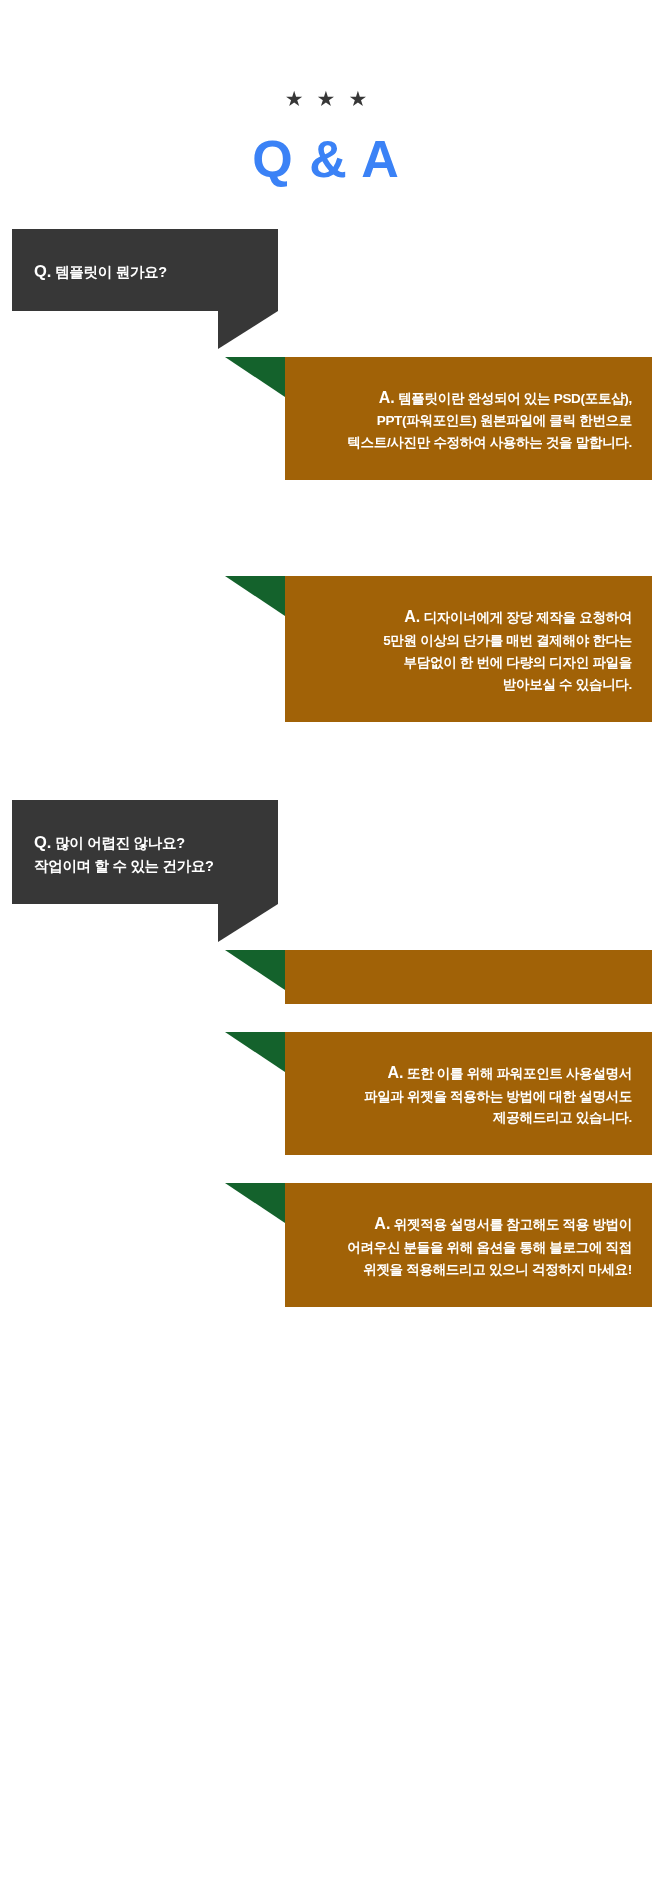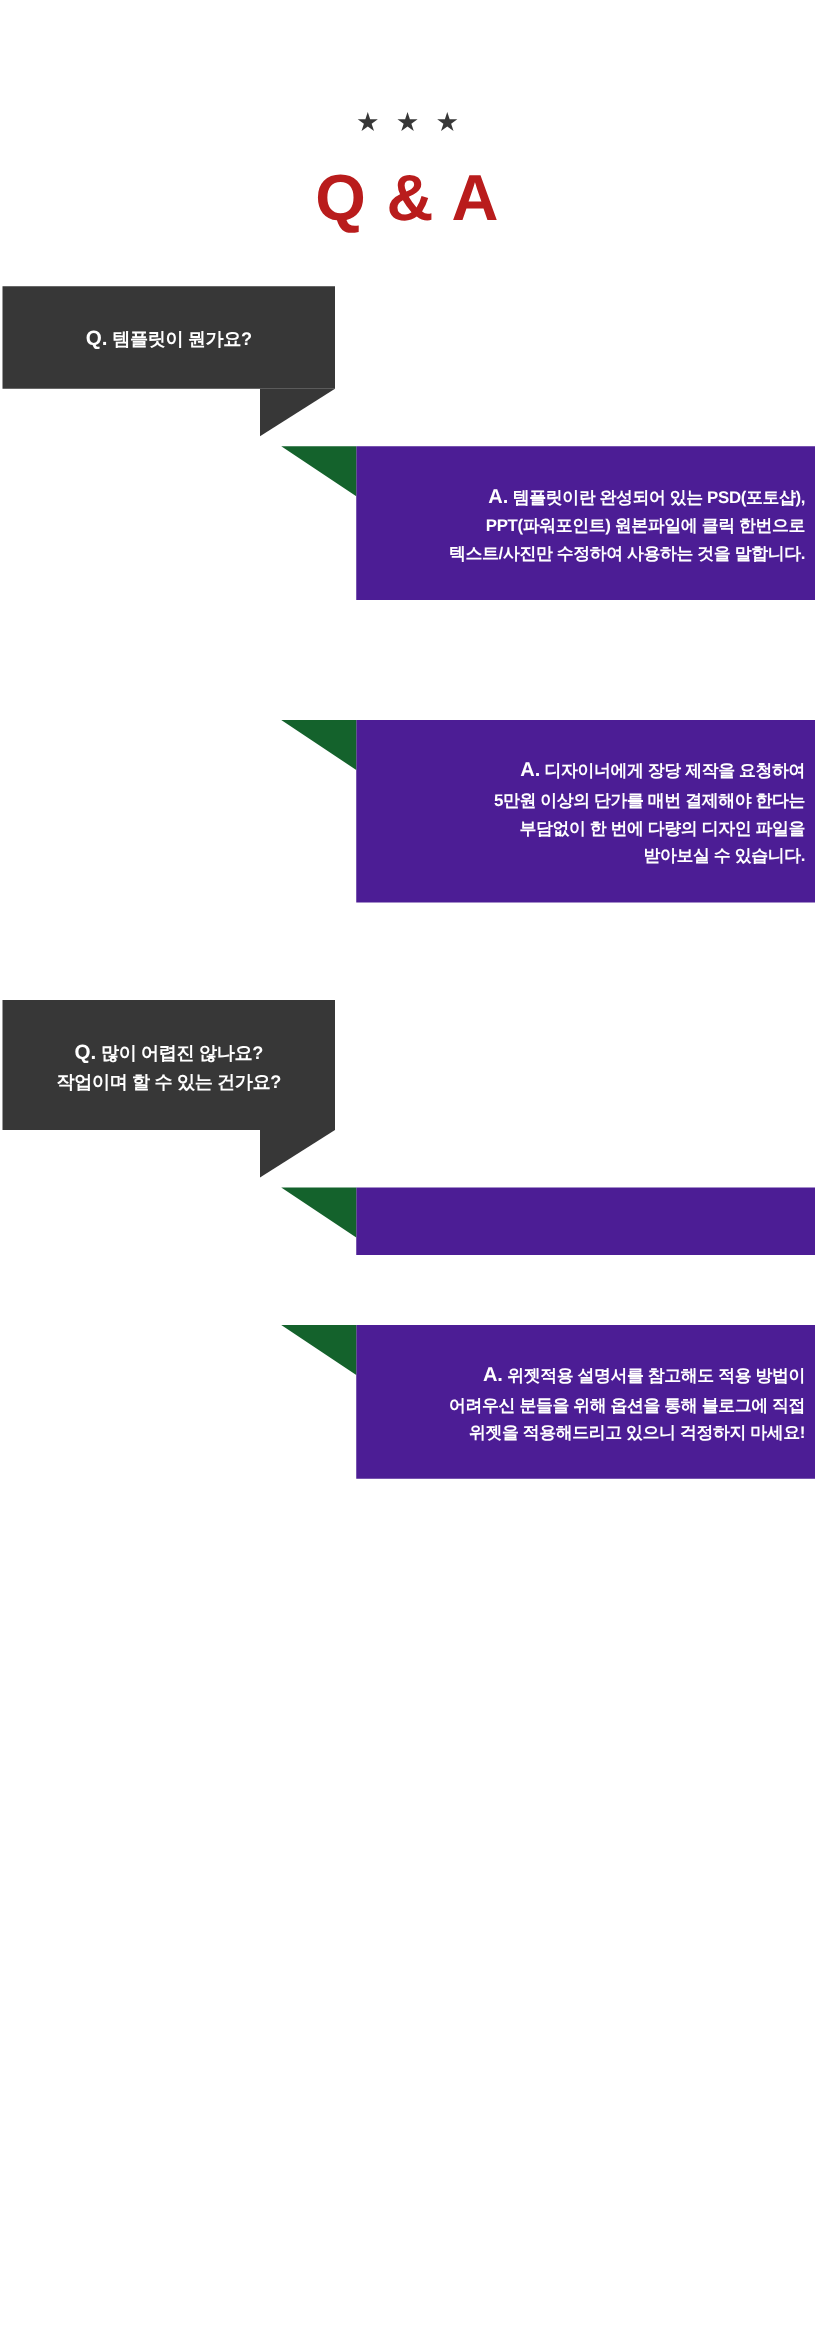--- a/index.html
+++ b/index.html
@@ -43,7 +43,7 @@
     font-size: 52px;
     font-weight: 700;
     letter-spacing: 1px;
-    color: #b91c1c;
+    color: #3b82f6;
     line-height: 1;
     margin-top: 24px;
   }

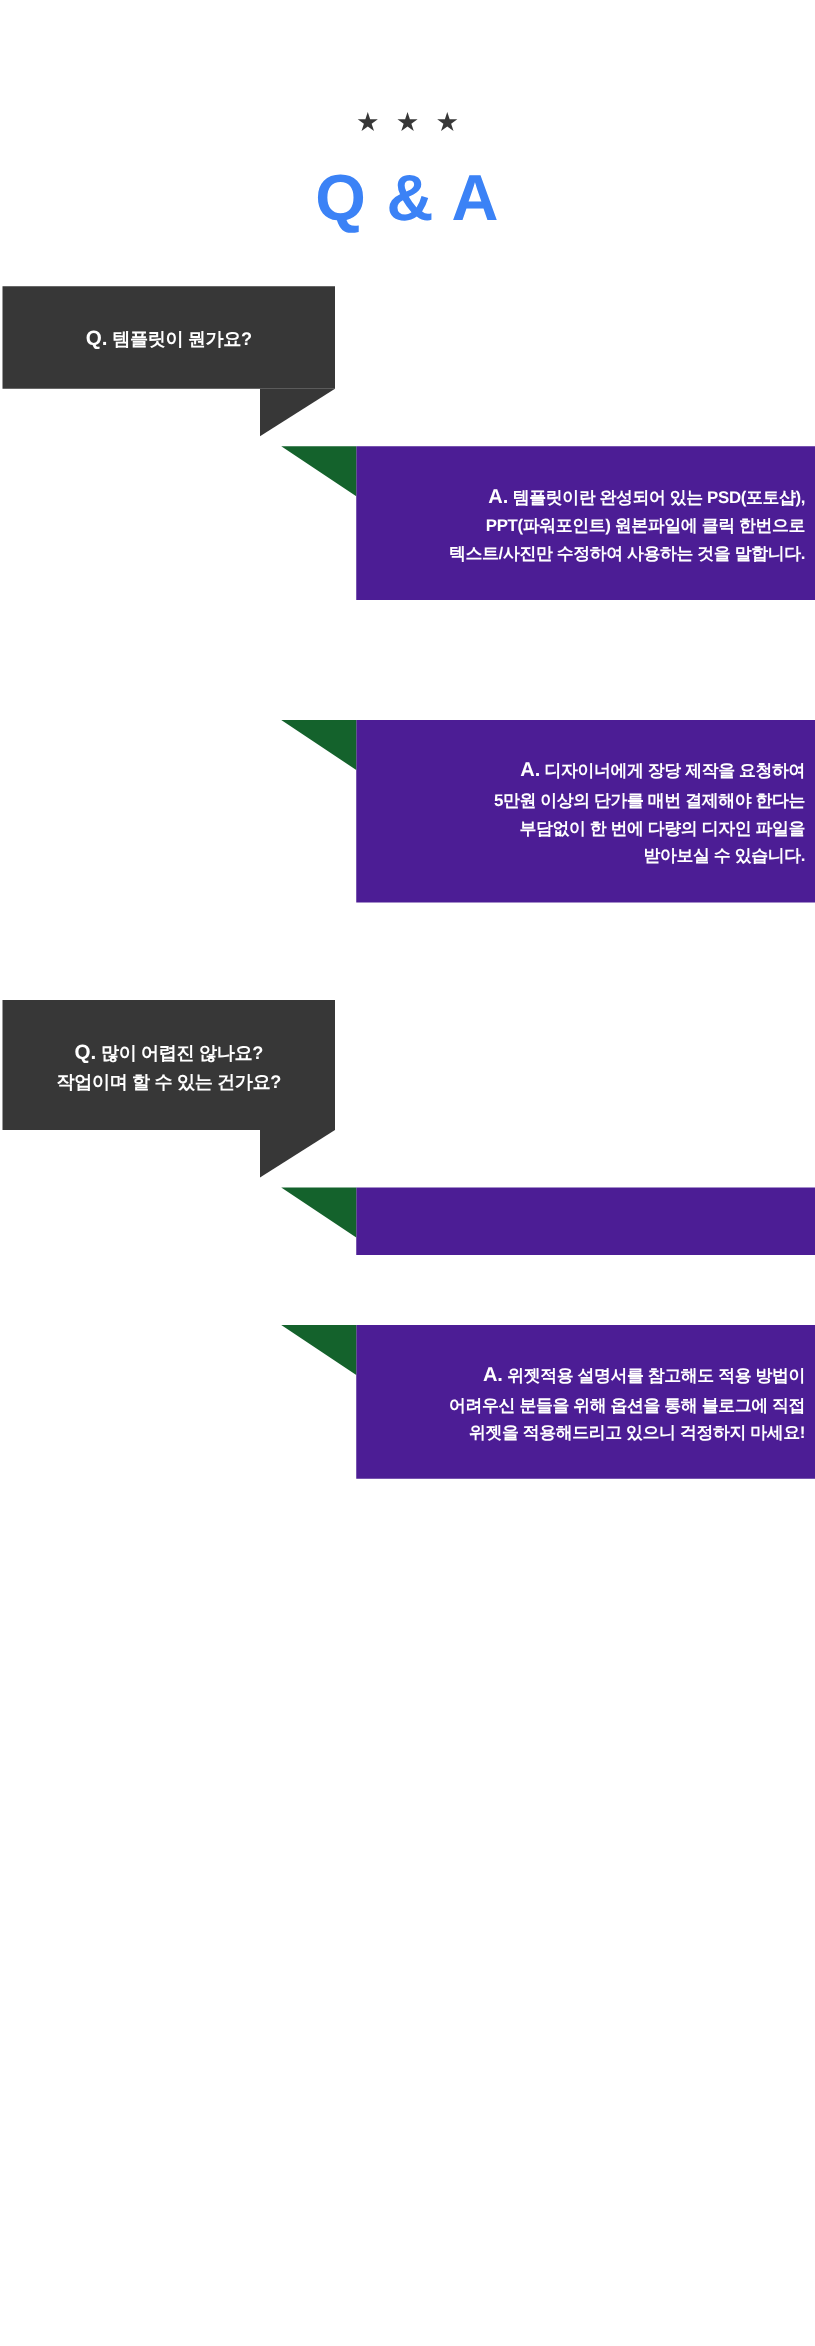--- a/index.html
+++ b/index.html
@@ -60,11 +60,11 @@
   .q-bubble {
     position: relative;
     width: 266px;
-    margin-left: 2px;
+    margin-left: 12px;
     background: #373737;
     color: #ffffff;
     padding: 30px 22px 26px 22px;
-    text-align: center;
+    text-align: left;
   }
 
   .q-bubble .tail {

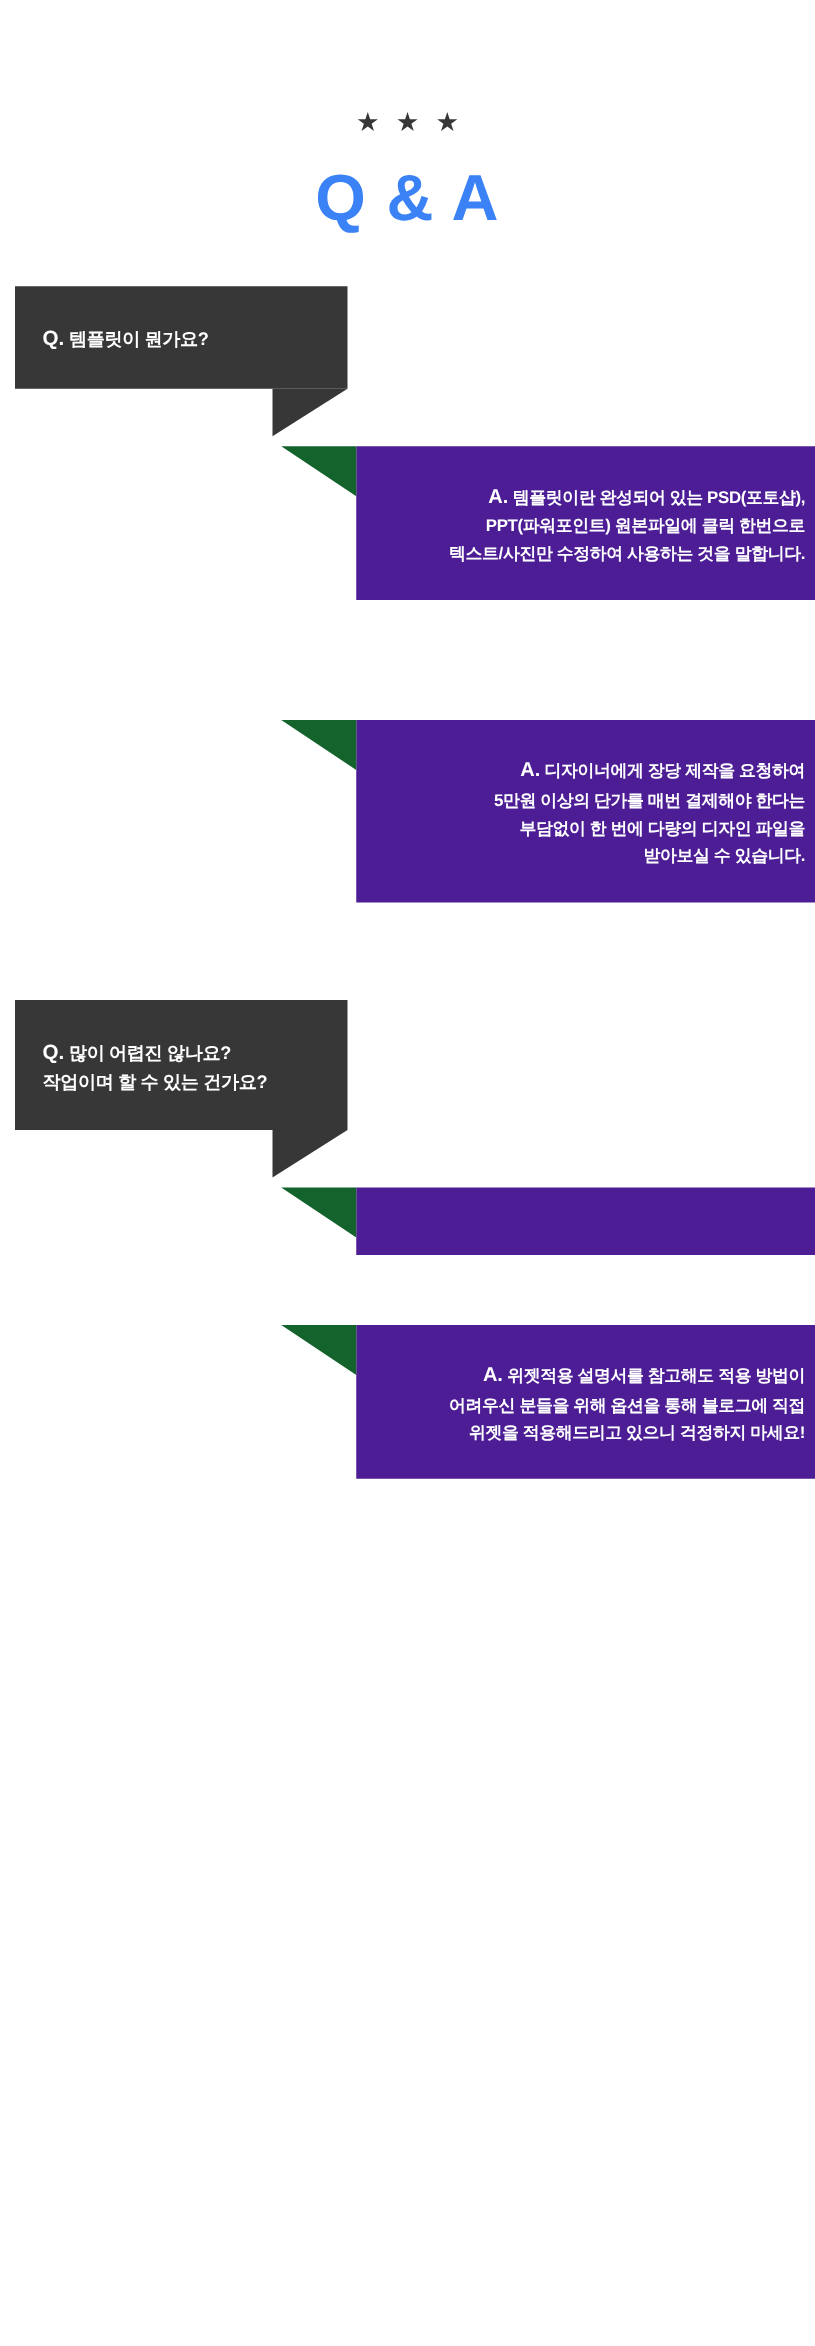--- a/index.html
+++ b/index.html
@@ -96,9 +96,9 @@
     position: relative;
     width: 367px;
     margin-left: 285px;
-    background: #4c1d95;
+    background: #a16207;
     color: #ffffff;
-    padding: 28px 8px 26px 22px;
+    padding: 28px 20px 26px 22px;
     text-align: right;
   }
 

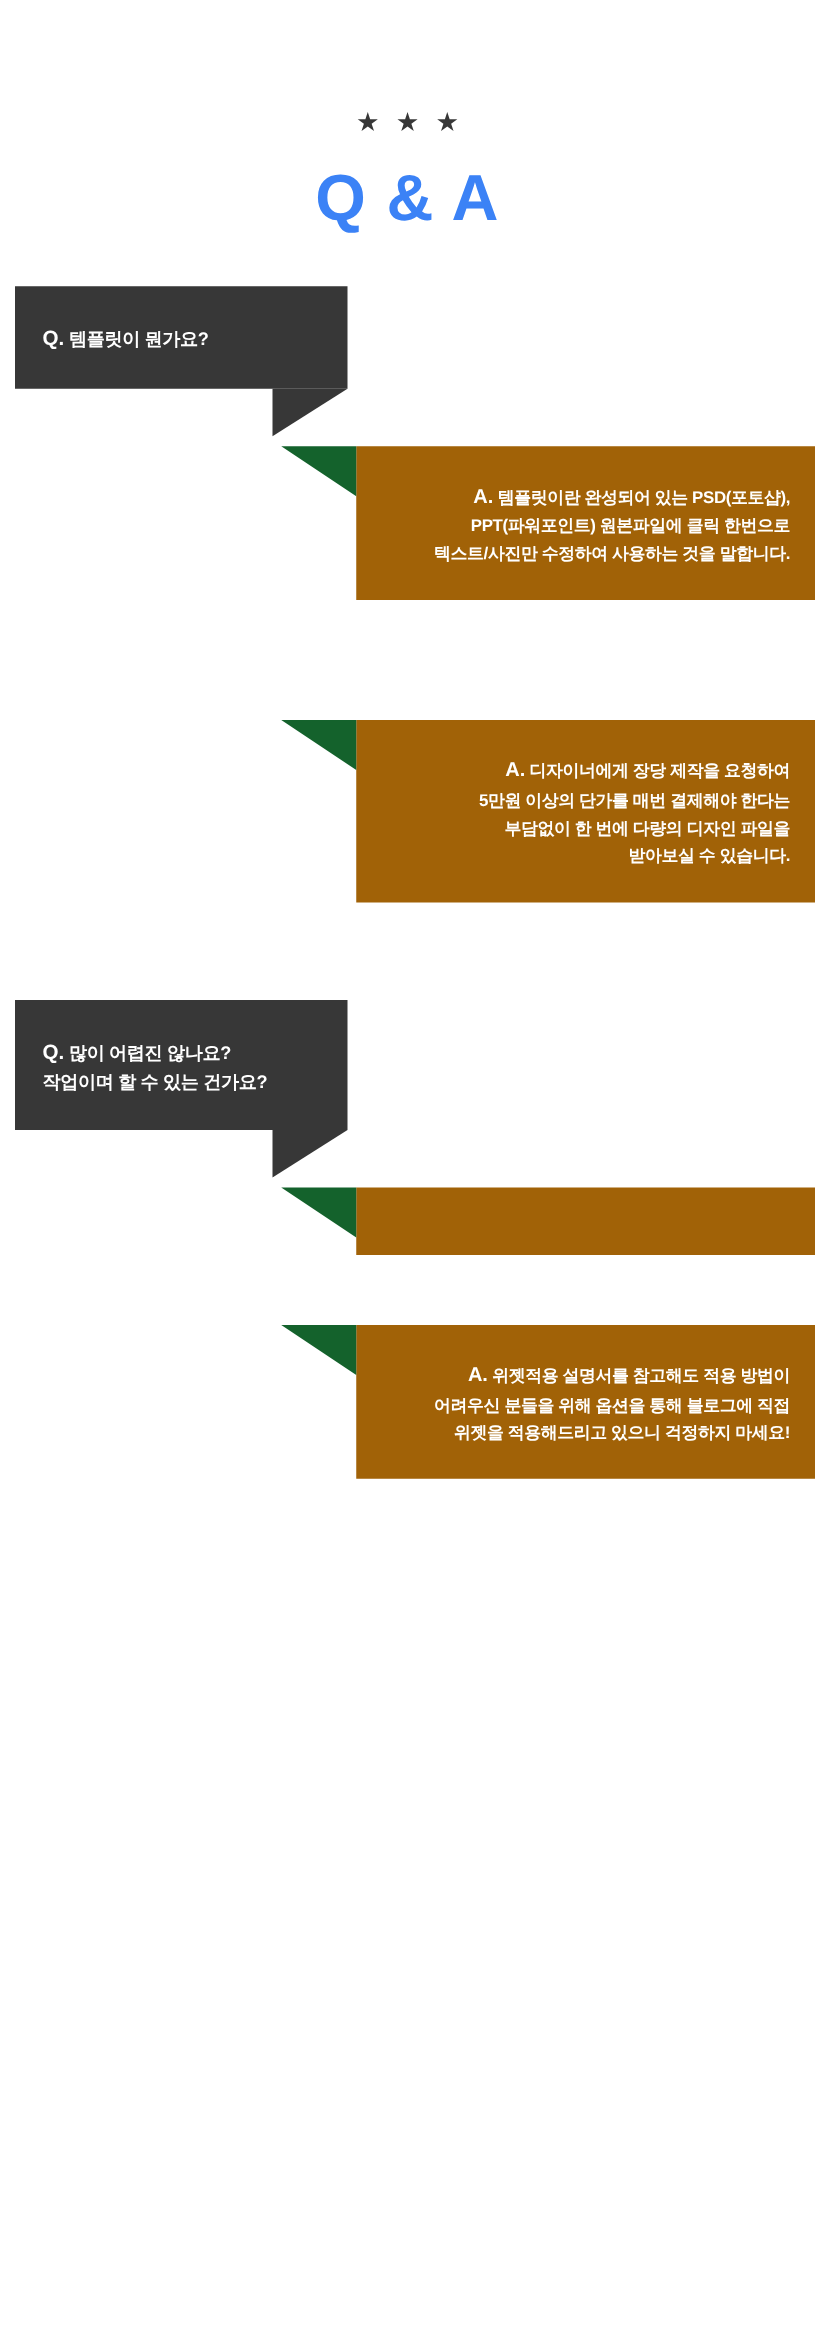--- a/index.html
+++ b/index.html
@@ -206,6 +206,14 @@
 
     <div class="sp-28"></div>
 
+    <div class="row">
+      <div class="a-bubble">
+        <div class="tail"></div>
+        <div class="a-text"><span class="mark">A.</span> <span>또한 이를 위해 파워포인트 사용설명서
+파일과 위젯을 적용하는 방법에 대한 설명서도
+제공해드리고 있습니다.</span></div>
+      </div>
+    </div>
 
     <div class="sp-28"></div>
 

